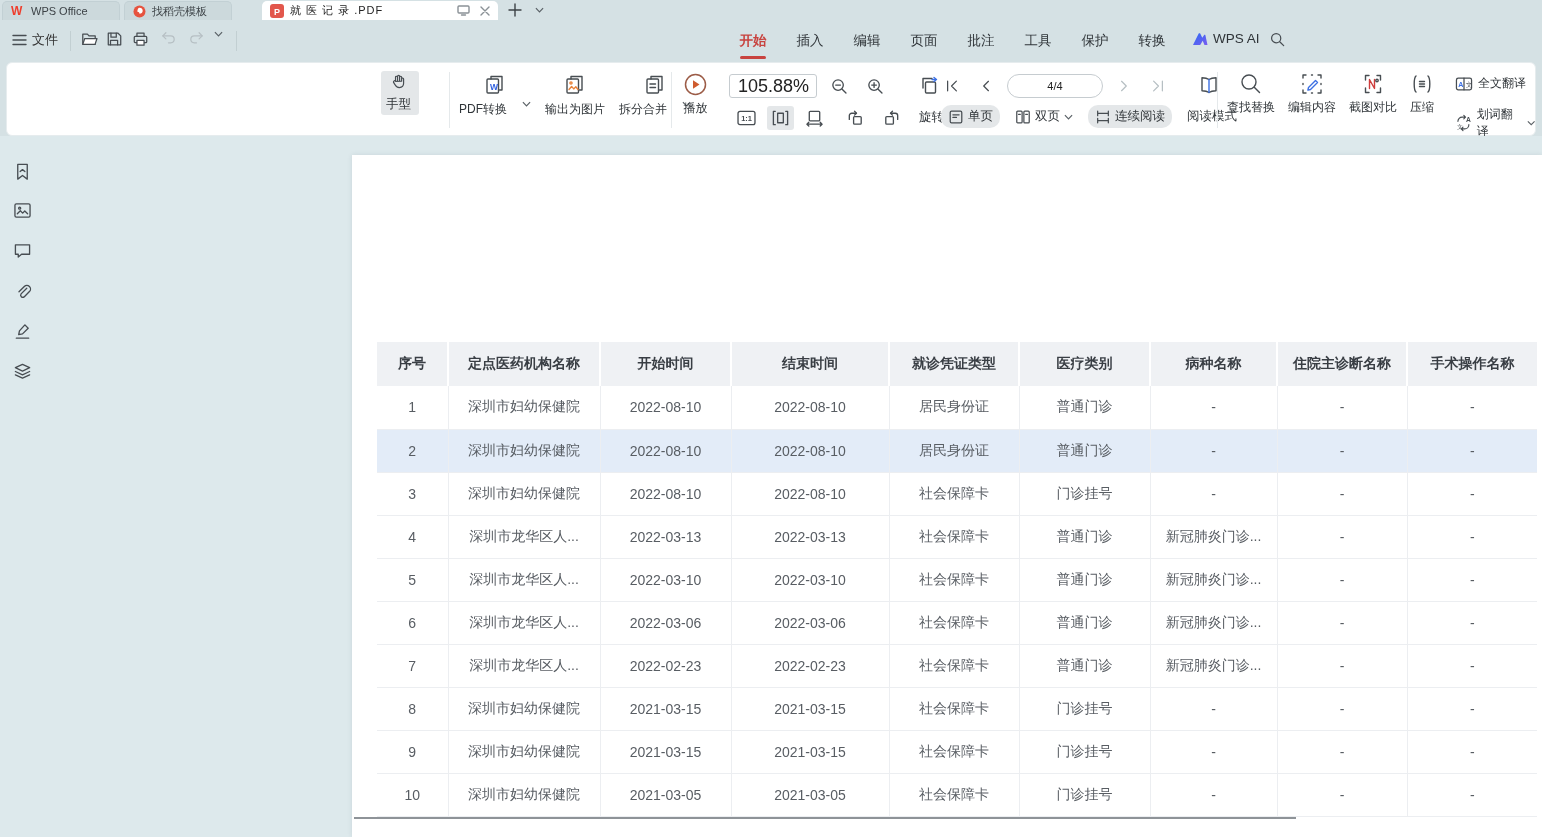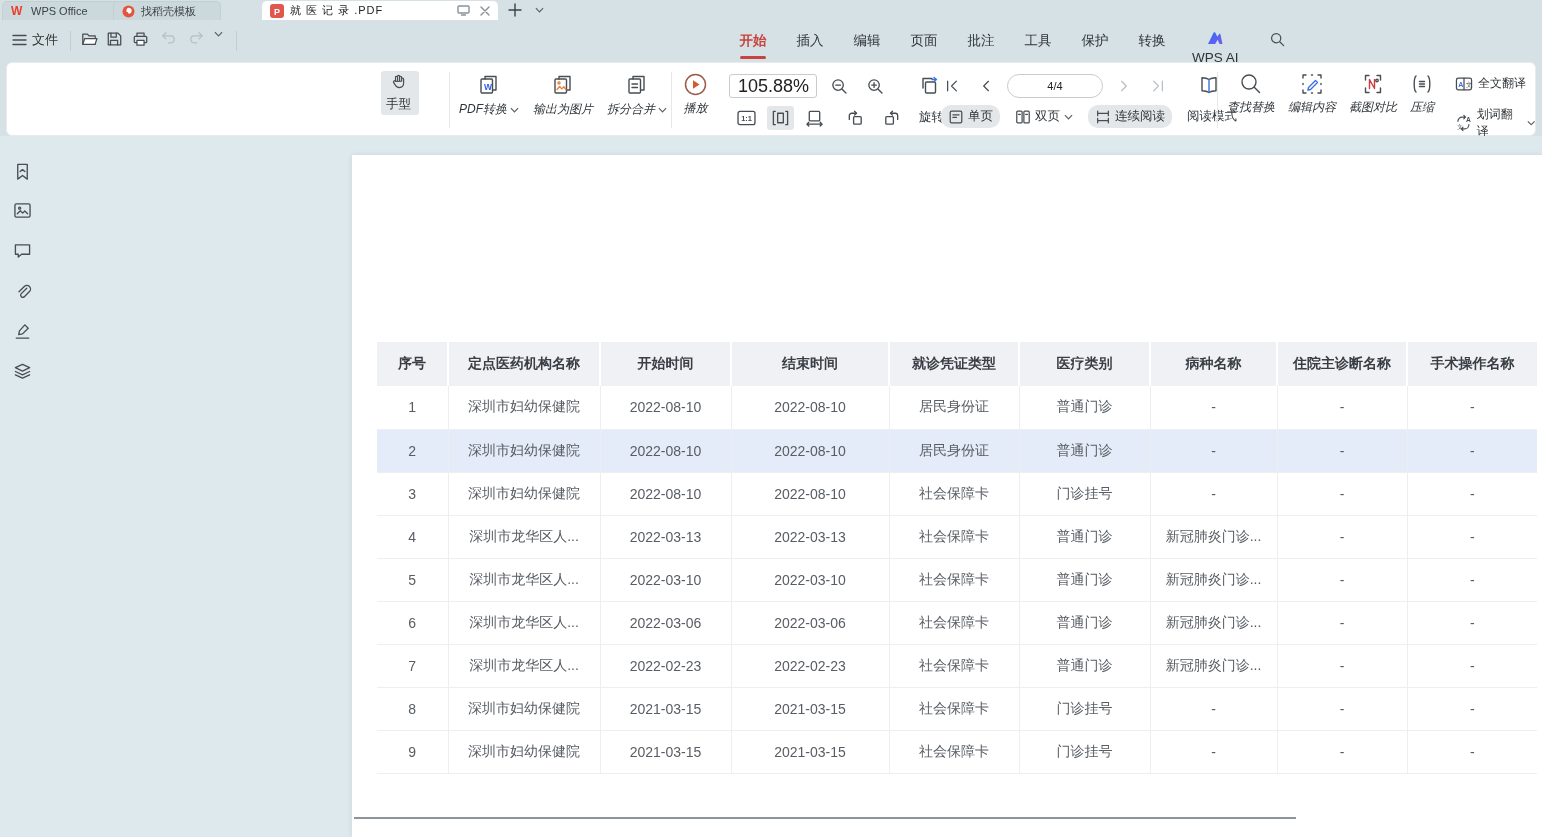--- a/index.html
+++ b/index.html
@@ -74,7 +74,7 @@
     </span>
     <span>WPS Office</span>
   </div>
-  <div class="tab tab-inactive" style="left:113px;width:108px;">
+  <div class="tab tab-inactive" style="left:124px;width:108px;">
     <span class="tico">
       <svg width="13" height="13" viewBox="0 0 13 13">
           <circle cx="6.5" cy="6.5" r="6" fill="#e6533f"></circle>

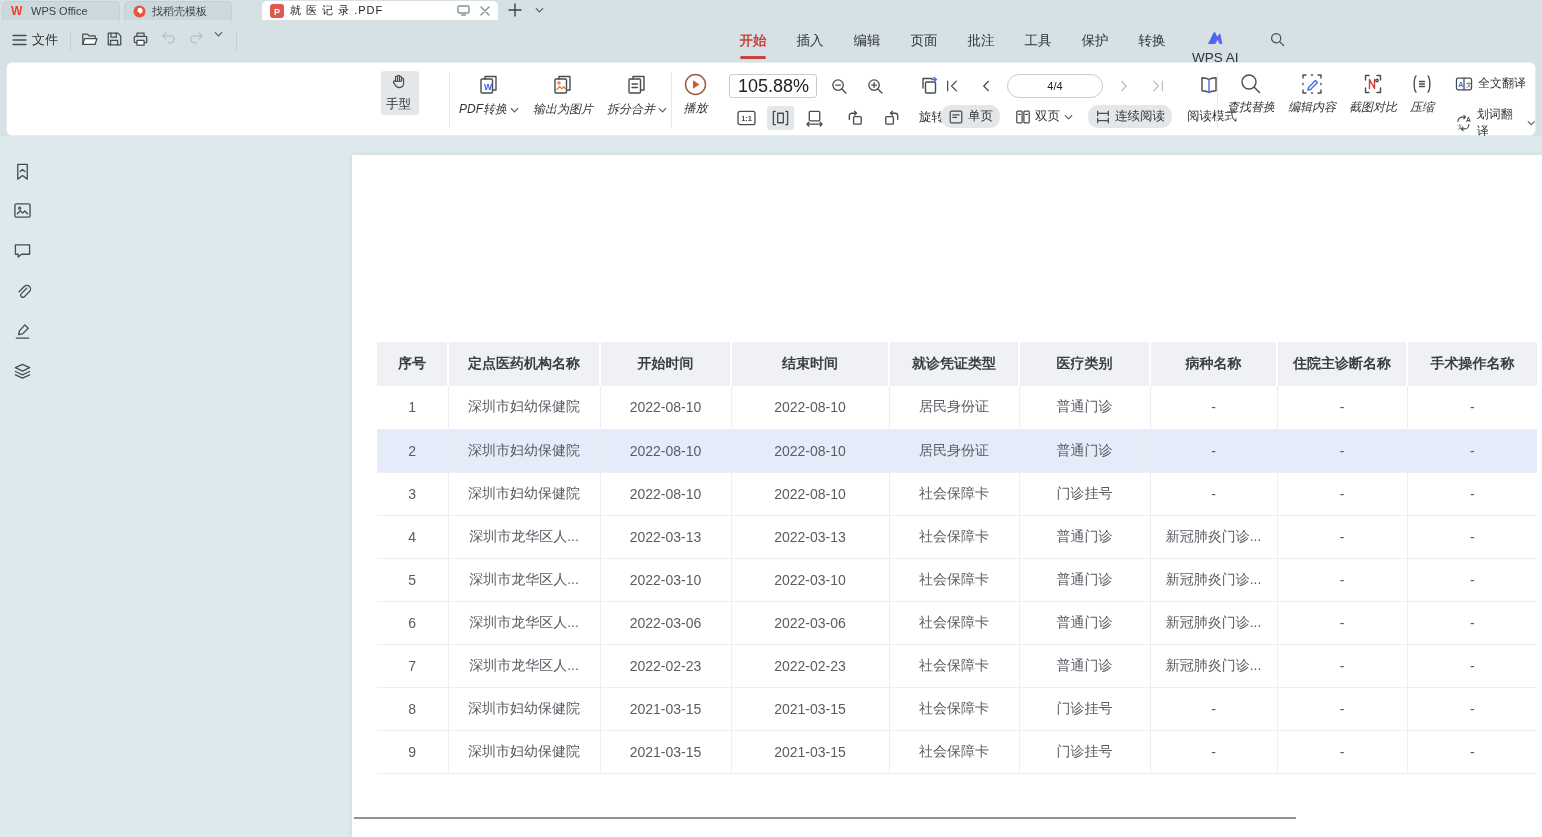--- a/index.html
+++ b/index.html
@@ -172,7 +172,7 @@
   <div class="menuitem" style="left:1080px;">保护</div>
   <div class="menuitem" style="left:1137px;">转换</div>
 
-  <div class="wpsai" style="left:1192px;flex-direction:column;">
+  <div class="wpsai" style="left:1192px;">
     <svg width="16" height="14" viewBox="0 0 16 14">
       <defs>
           <linearGradient id="gai" x1="0" y1="0" x2="1" y2="1">

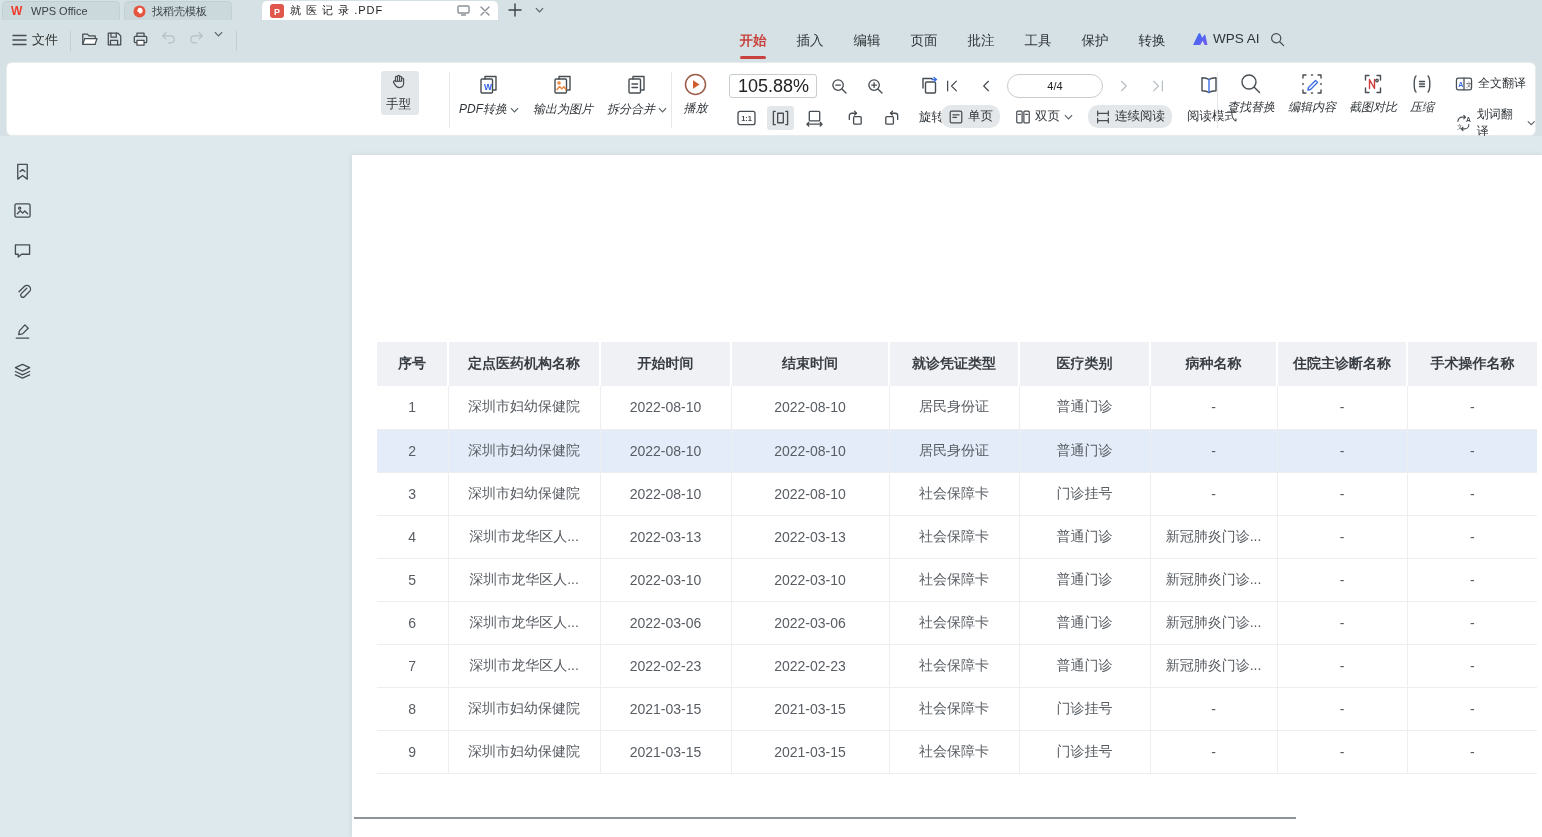--- a/index.html
+++ b/index.html
@@ -39,7 +39,7 @@
   .pill { background:#e4e7e9; border-radius:3px; }
   .toolrow { display:flex; align-items:center; gap:6px; font-size:12.5px; color:#2f3438; padding:2px 8px 2px 5px; border-radius:3px;flex-direction:column; }
   .stack { display:flex; flex-direction:column; align-items:center; gap:3px; font-size:12px; color:#2f3438; }
-  .stack .lbl { display:flex; align-items:center; gap:3px; white-space:nowrap;font-style:italic; }
+  .stack .lbl { display:flex; gap:15px; white-space:nowrap; }
   .rowtop { position:absolute; top:9px; display:flex; align-items:center; }
   .rowbot { position:absolute; top:42px; display:flex; align-items:center; font-size:12.5px; color:#2f3438; }
   .combo { width:88px; height:24px; border:1px solid #c6ccd0; border-radius:3px; display:flex; align-items:center; justify-content:space-between; padding:0 8px; font-size:18px; color:#222; }

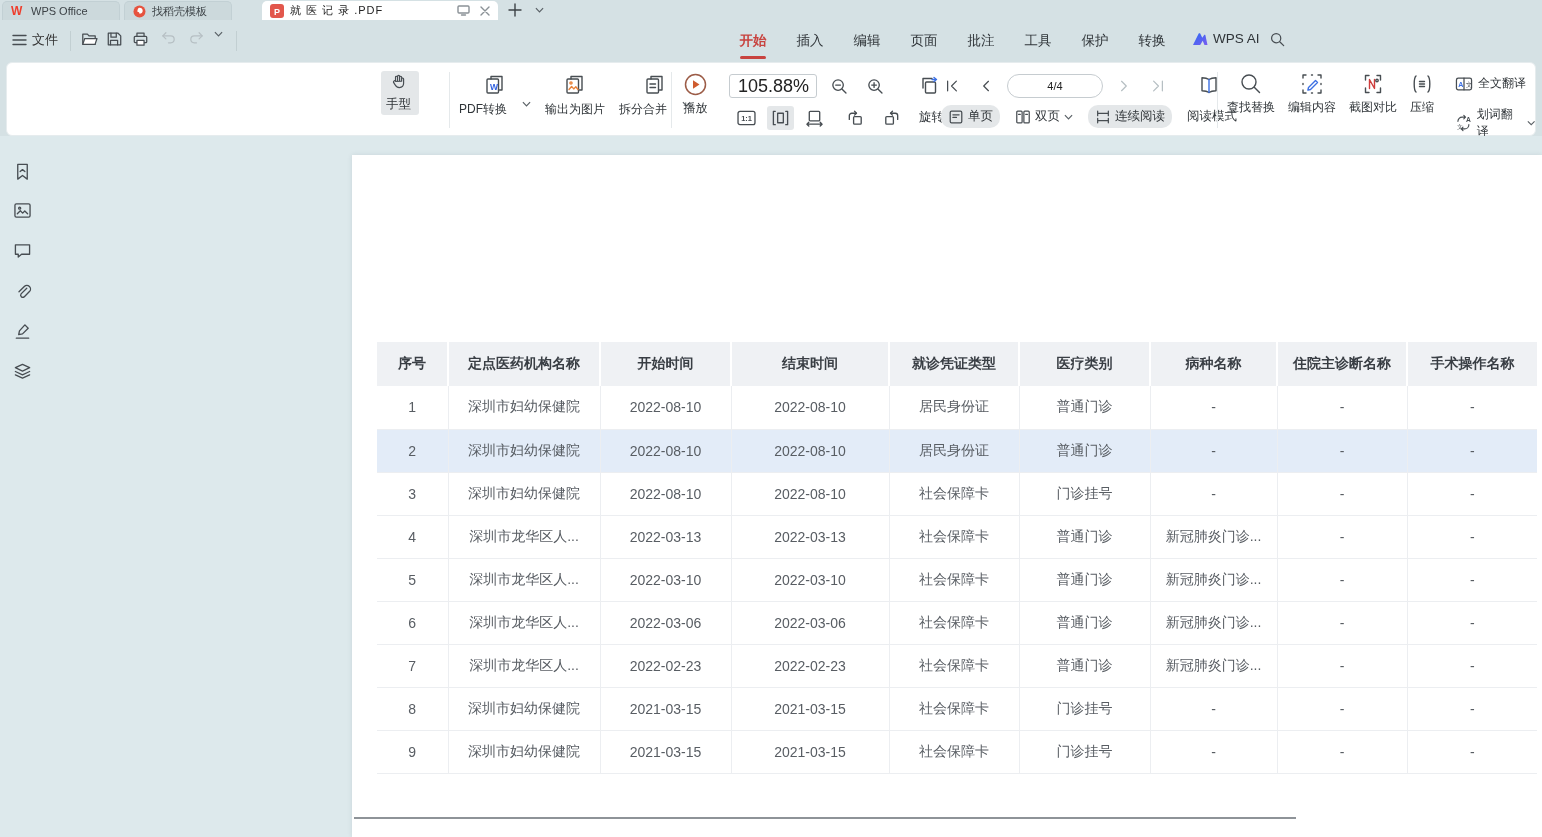--- a/index.html
+++ b/index.html
@@ -609,6 +609,17 @@
             <td>-</td>
             <td>-</td>
           </tr>
+          <tr>
+            <td>10</td>
+            <td>深圳市妇幼保健院</td>
+            <td>2021-03-05</td>
+            <td>2021-03-05</td>
+            <td>社会保障卡</td>
+            <td>门诊挂号</td>
+            <td>-</td>
+            <td>-</td>
+            <td>-</td>
+          </tr>
         </tbody>
     </table>
     <div class="endline"></div>

